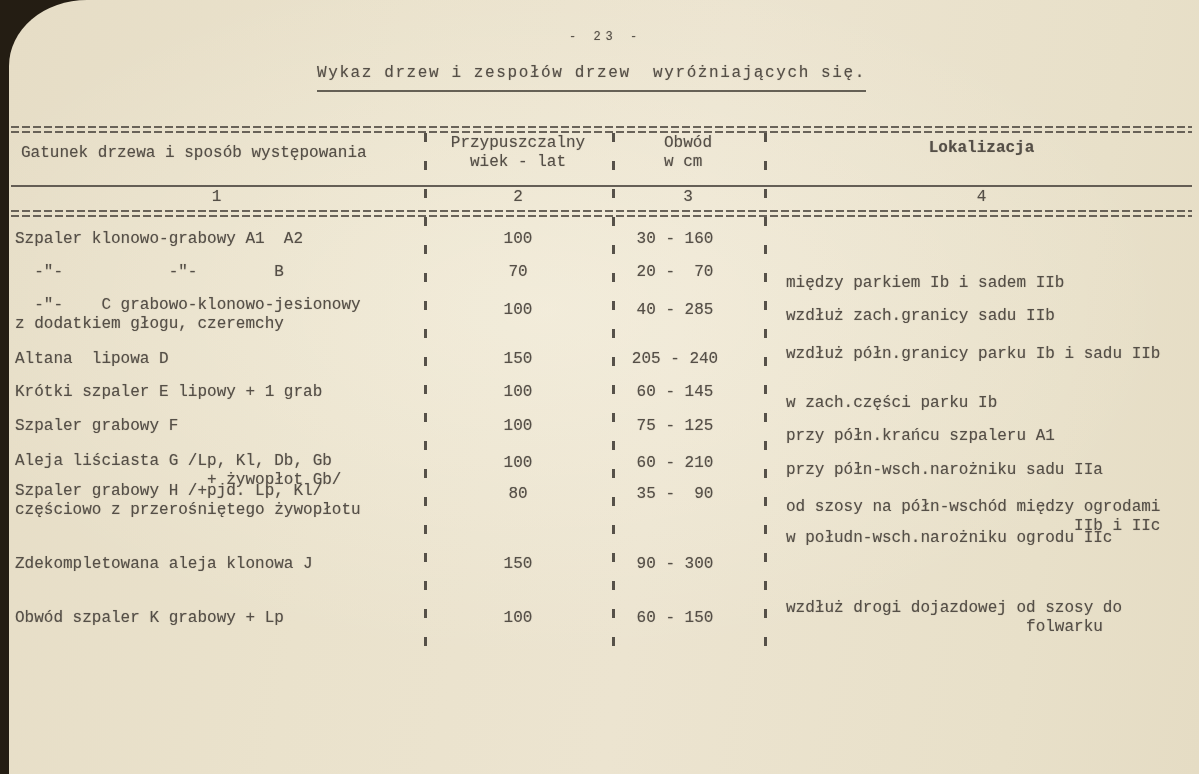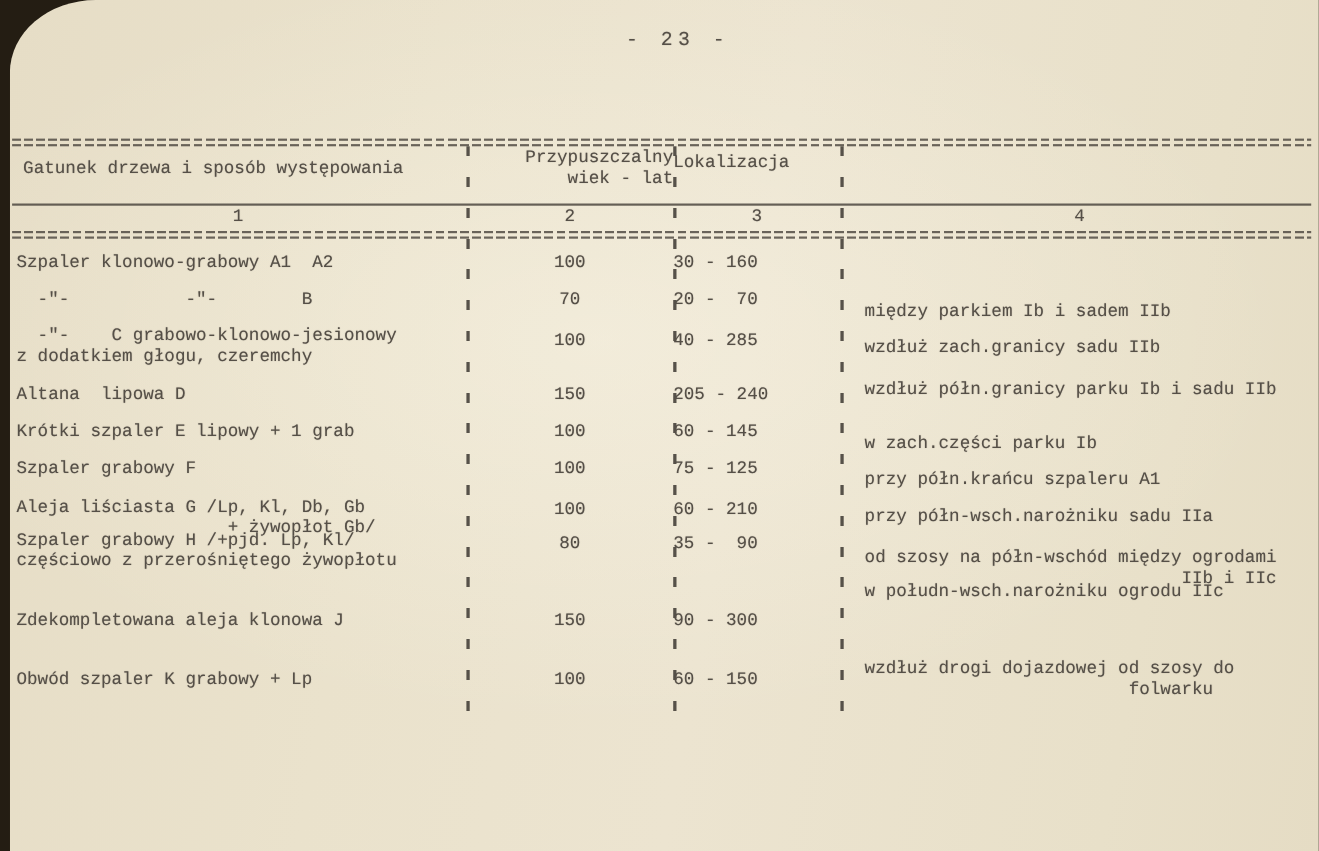--- a/index.html
+++ b/index.html
@@ -28,7 +28,7 @@
     position: absolute;
     left: 560px; top: 28px;
     letter-spacing: 5px;
-    font-size: 18px;
+    font-size: 12px;
   }
   .title {
     position: absolute;

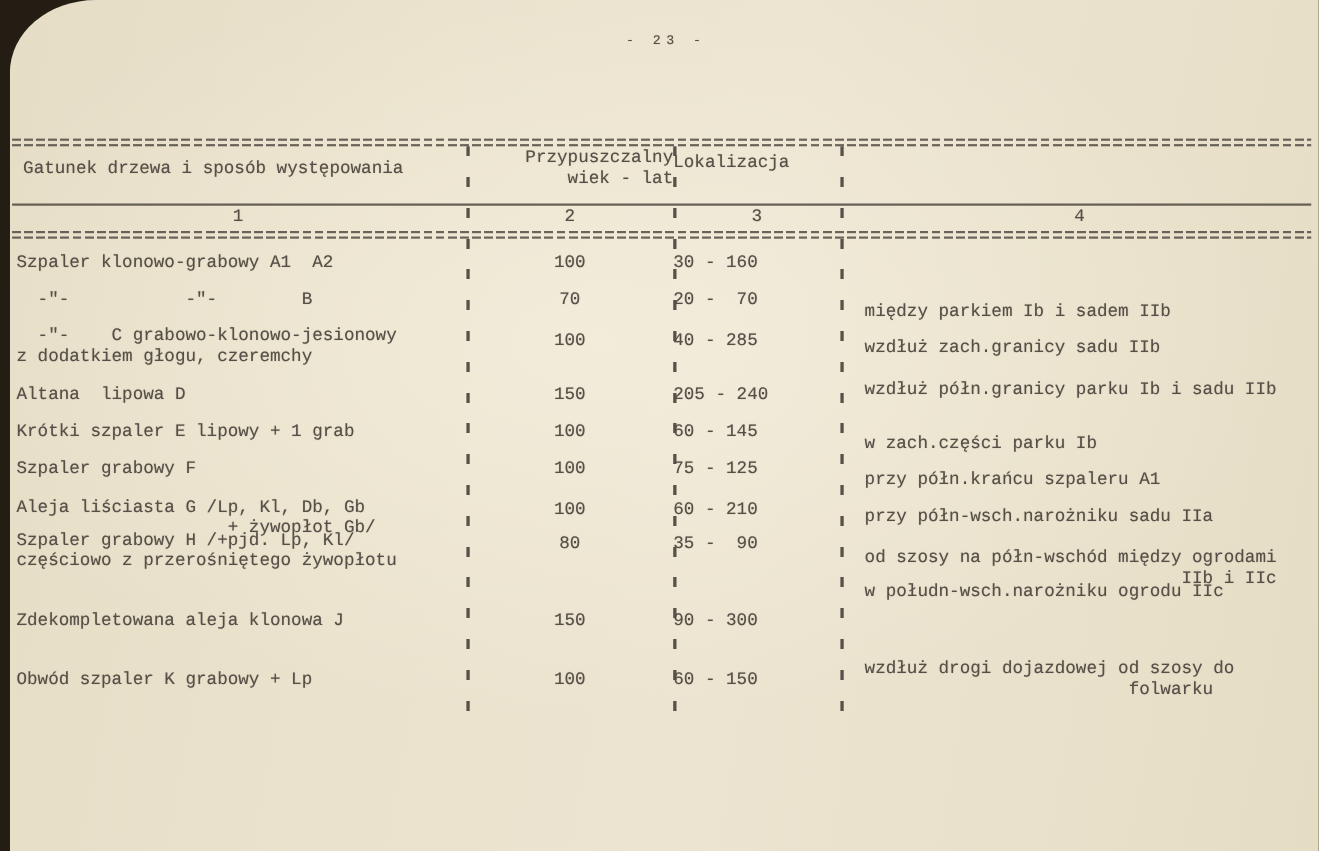--- a/index.html
+++ b/index.html
@@ -91,6 +91,7 @@
 <div class="paper">
 
   <div class="pageno txt">- 23 -</div>
+  <div class="title txt">Wykaz drzew i zespołów drzew  wyróżniających się.</div>
 
   <div class="eqline eq-top"></div>
 

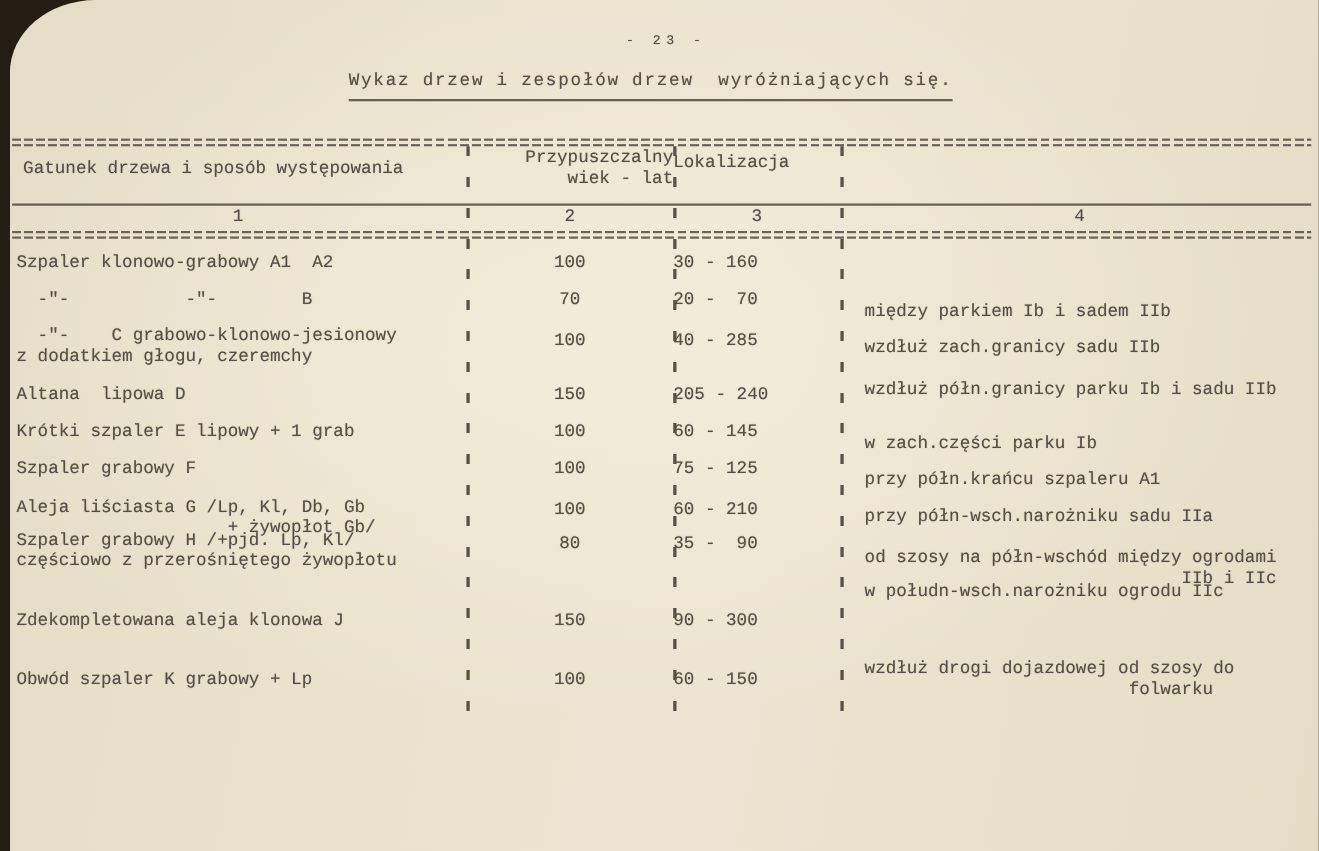--- a/index.html
+++ b/index.html
@@ -79,7 +79,7 @@
   .c3 { text-align: left; padding-right: 26px; }
   .c4 { padding-left: 22px; margin-top: 44px; }
   .hc1 { padding-left: 12px; padding-top: 10px; }
-  .hc2 { text-align: right; }
+  .hc2 { text-align: center; }
   .hc3 { text-align: center; }
   .hc3 > span { display: inline-block; text-align: left; }
   .hc4 { text-align: left; padding-top: 5px; }

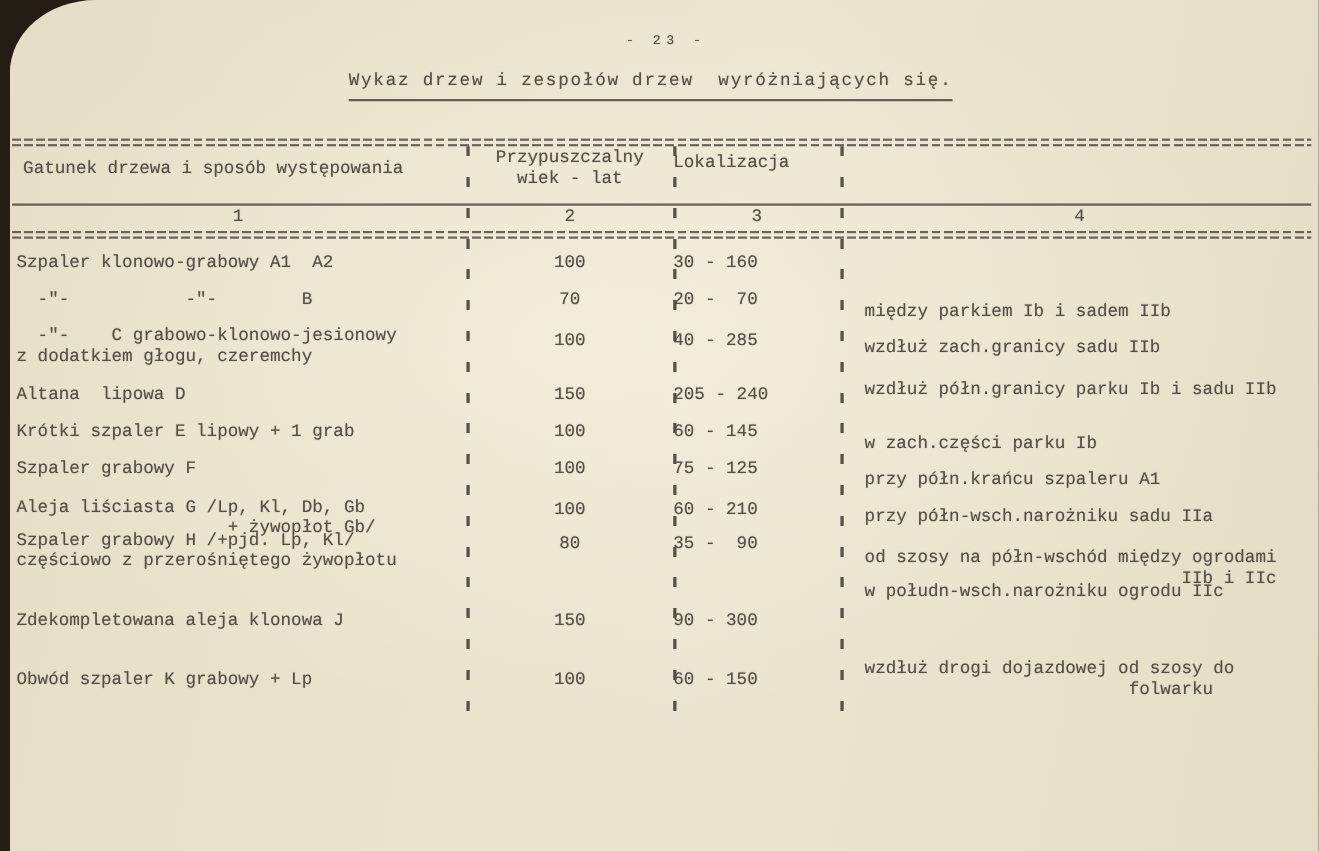--- a/index.html
+++ b/index.html
@@ -99,6 +99,8 @@
     <div class="txt c1 hc1">Gatunek drzewa i sposób występowania</div>
     <div class="txt c2 hc2">Przypuszczalny
 wiek - lat</div>
+    <div class="txt hc3"><span>Obwód
+w cm</span></div>
     <div class="txt hc4">Lokalizacja</div>
   </div>
 

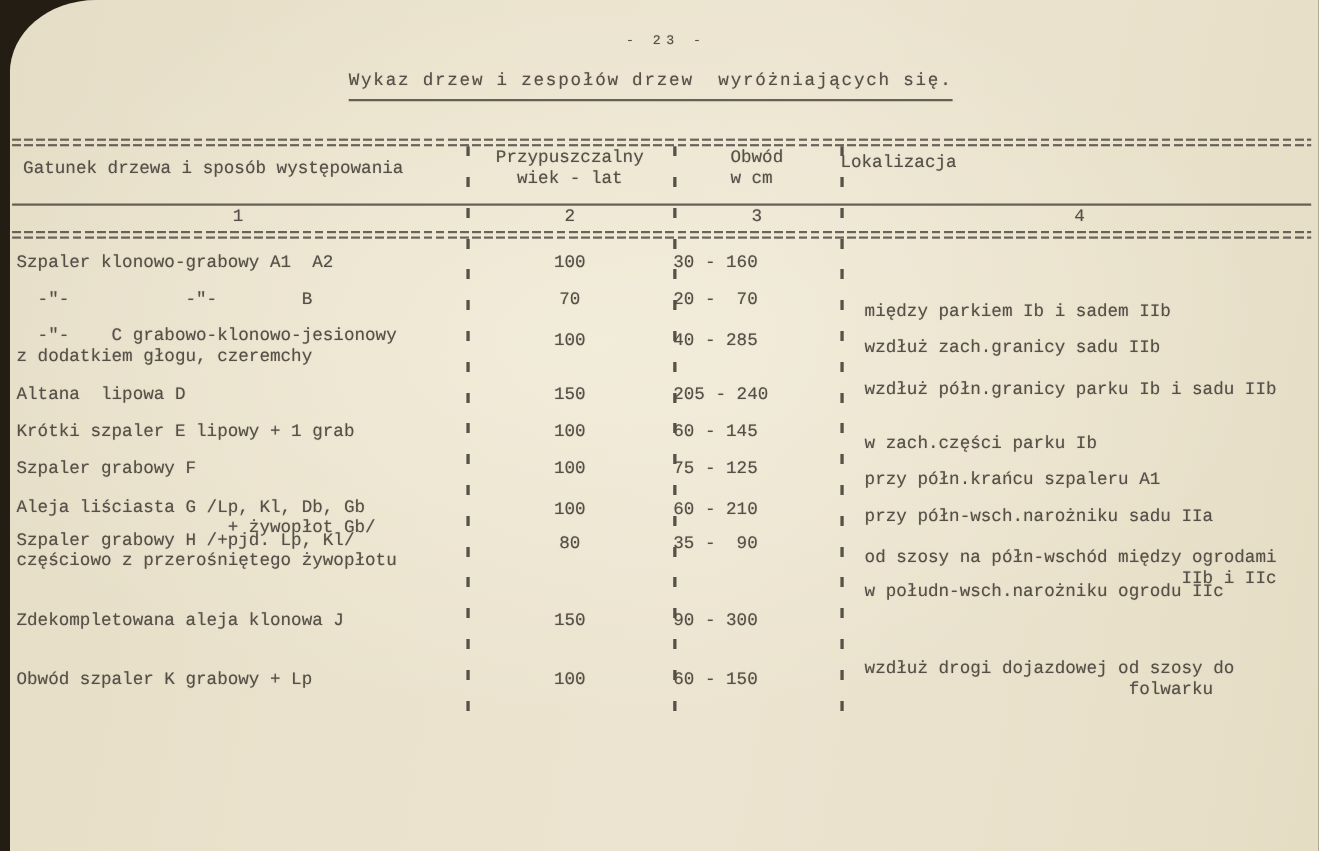--- a/index.html
+++ b/index.html
@@ -82,7 +82,7 @@
   .hc2 { text-align: center; }
   .hc3 { text-align: center; }
   .hc3 > span { display: inline-block; text-align: left; }
-  .hc4 { text-align: left; padding-top: 5px; }
+  .hc4 { text-align: center; padding-top: 5px; font-weight: bold; }
   .nc { text-align: center; }
 </style>
 </head>

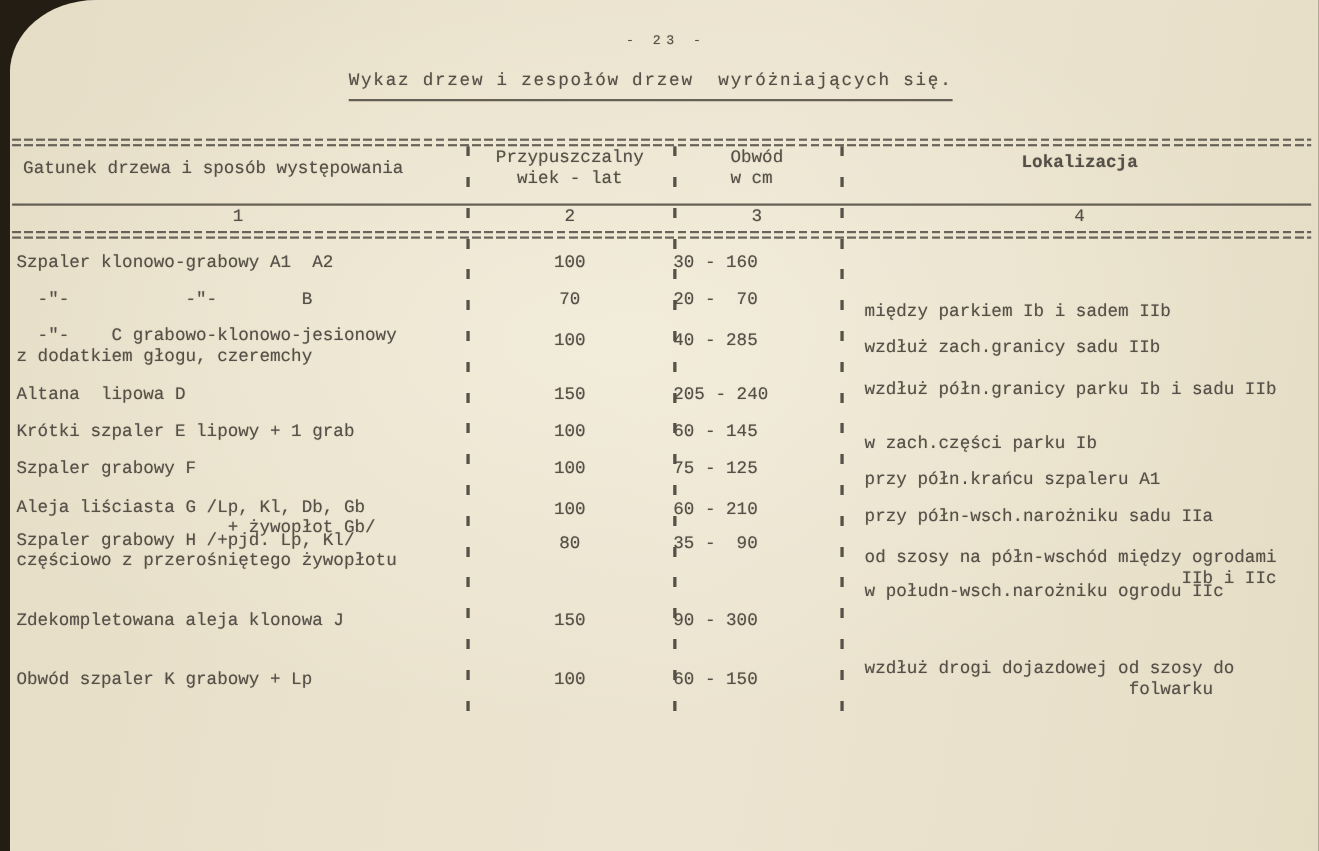--- a/index.html
+++ b/index.html
@@ -76,7 +76,7 @@
   .nums { top: 188px; }
   .c1 { padding-left: 6px; }
   .c2 { text-align: center; }
-  .c3 { text-align: left; padding-right: 26px; }
+  .c3 { text-align: center; padding-right: 26px; }
   .c4 { padding-left: 22px; margin-top: 44px; }
   .hc1 { padding-left: 12px; padding-top: 10px; }
   .hc2 { text-align: center; }

